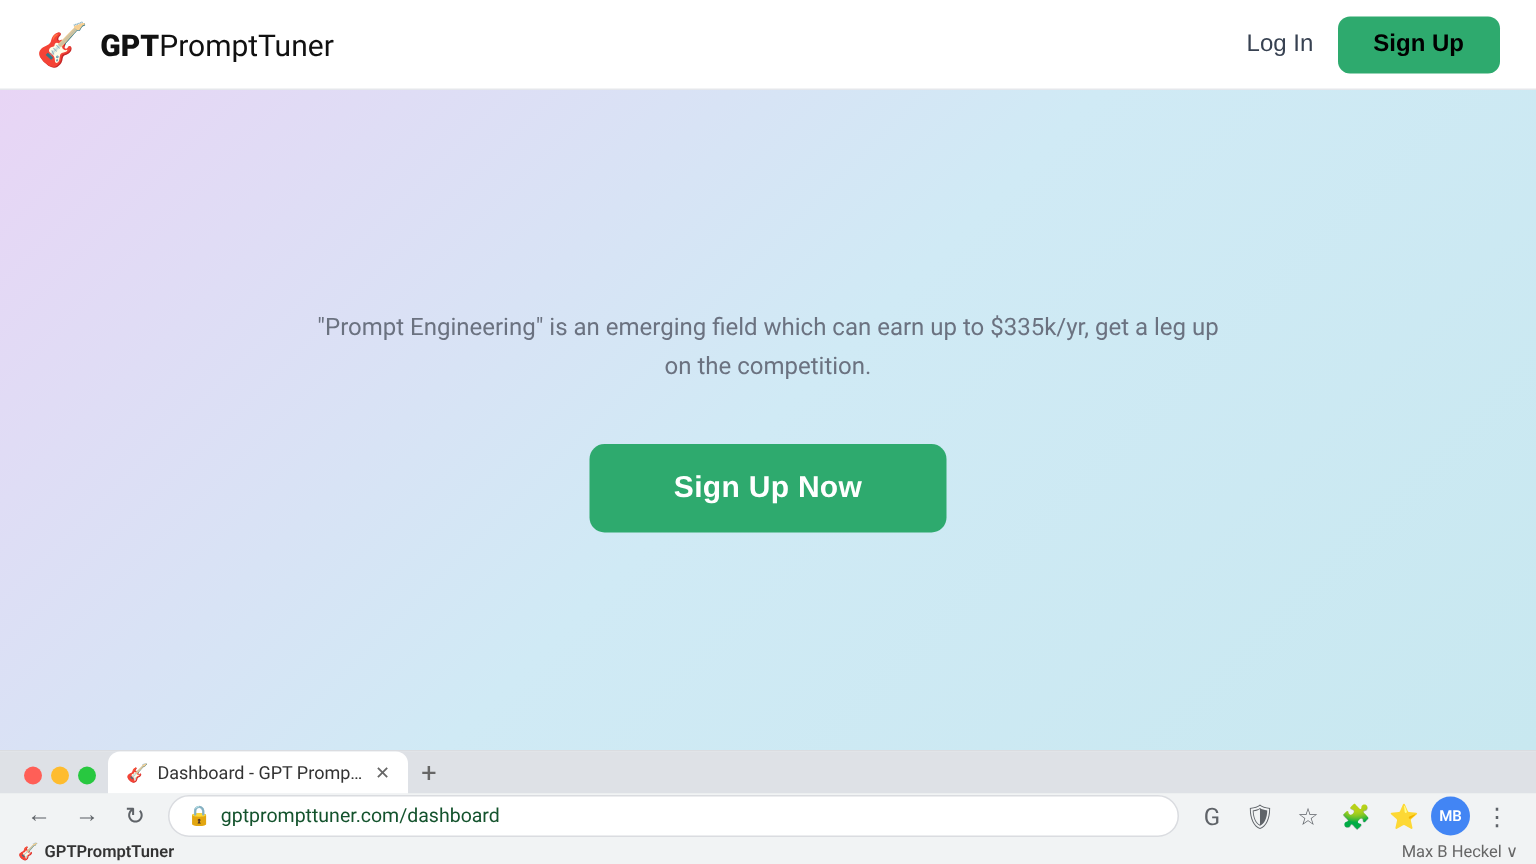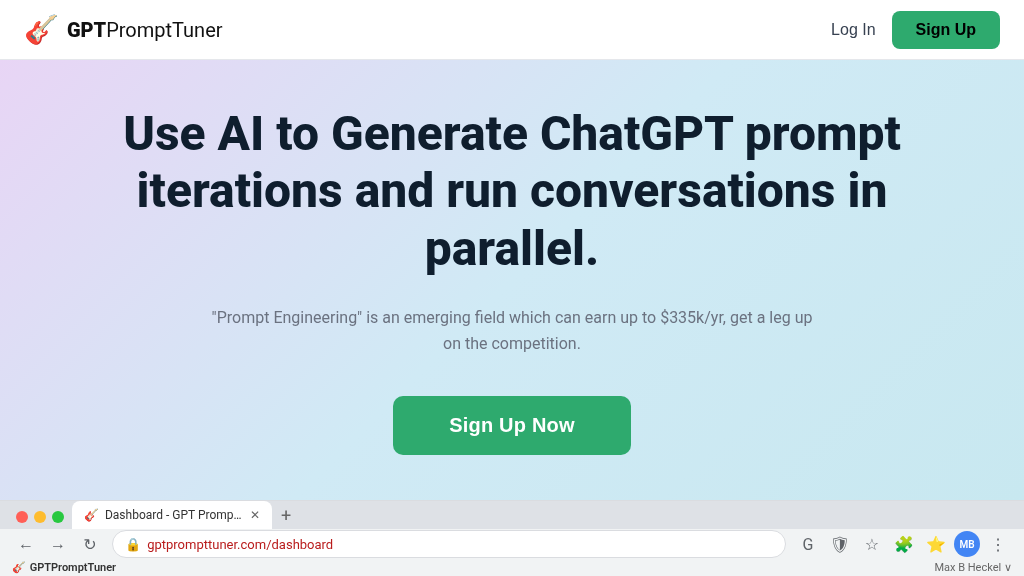--- a/index.html
+++ b/index.html
@@ -326,7 +326,6 @@
   </nav>
 
   <section class="hero">
-    <h1 class="hero-title">Use AI to Generate ChatGPT prompt iterations and run conversations in parallel.</h1>
     <p class="hero-subtitle">"Prompt Engineering" is an emerging field which can earn up to $335k/yr, get a leg up on the competition.</p>
     <button class="hero-cta">Sign Up Now</button>
   </section>

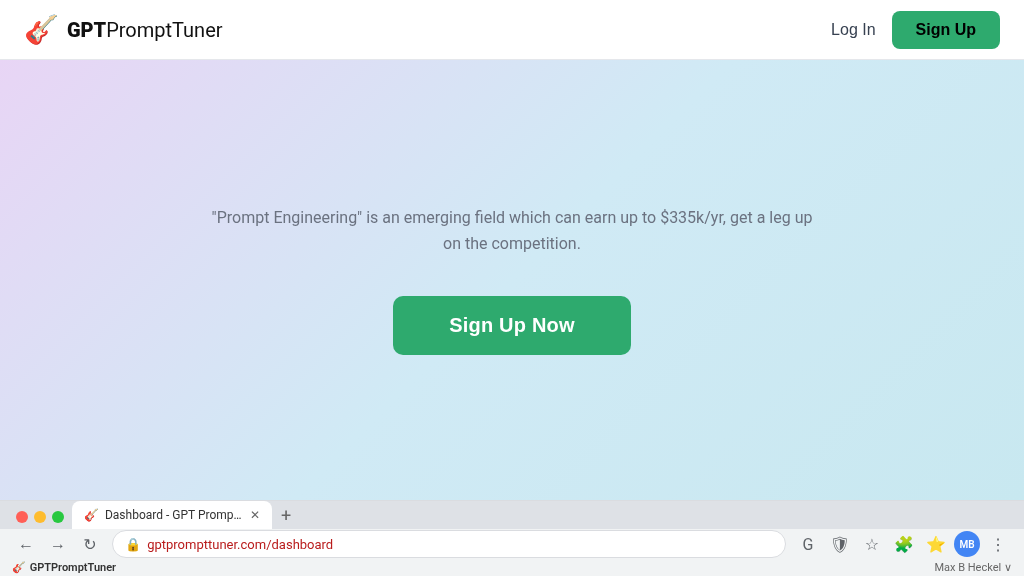--- a/index.html
+++ b/index.html
@@ -245,7 +245,7 @@
     }
 
     .address-text {
-      color: #b91c1c;
+      color: #14532d;
       font-size: 13px;
     }
 

